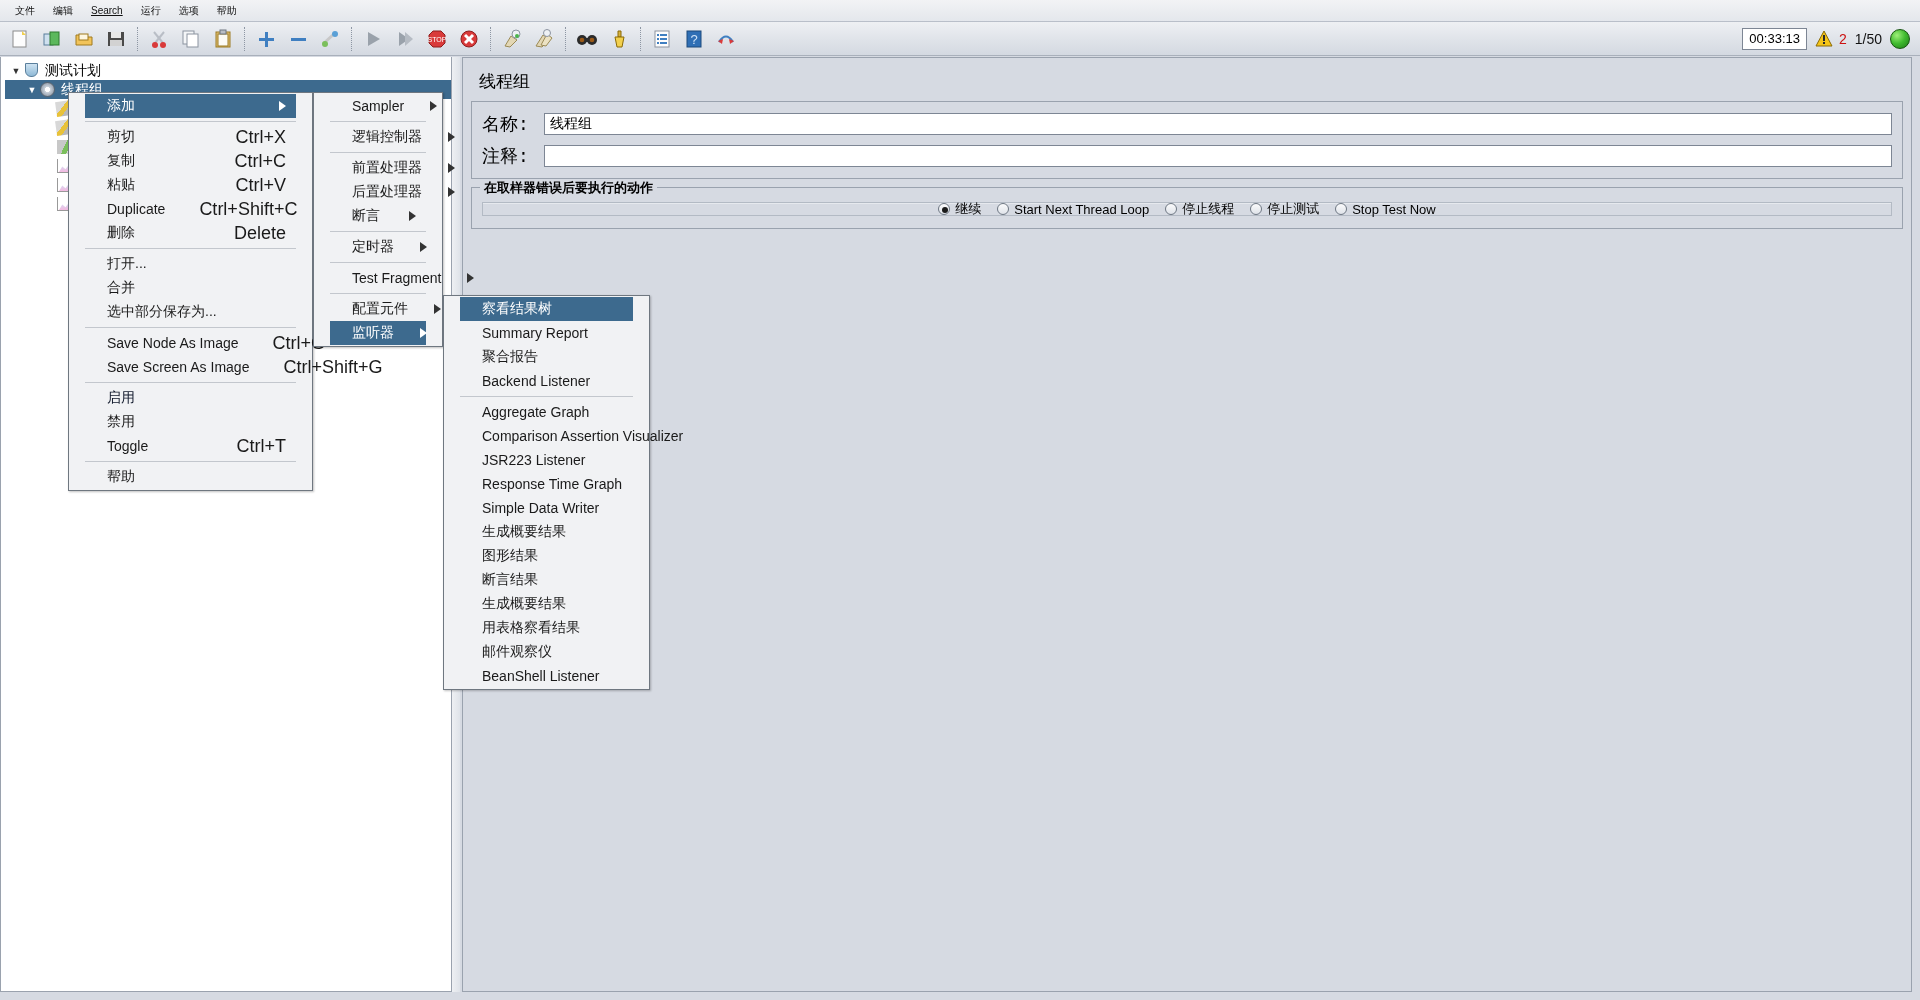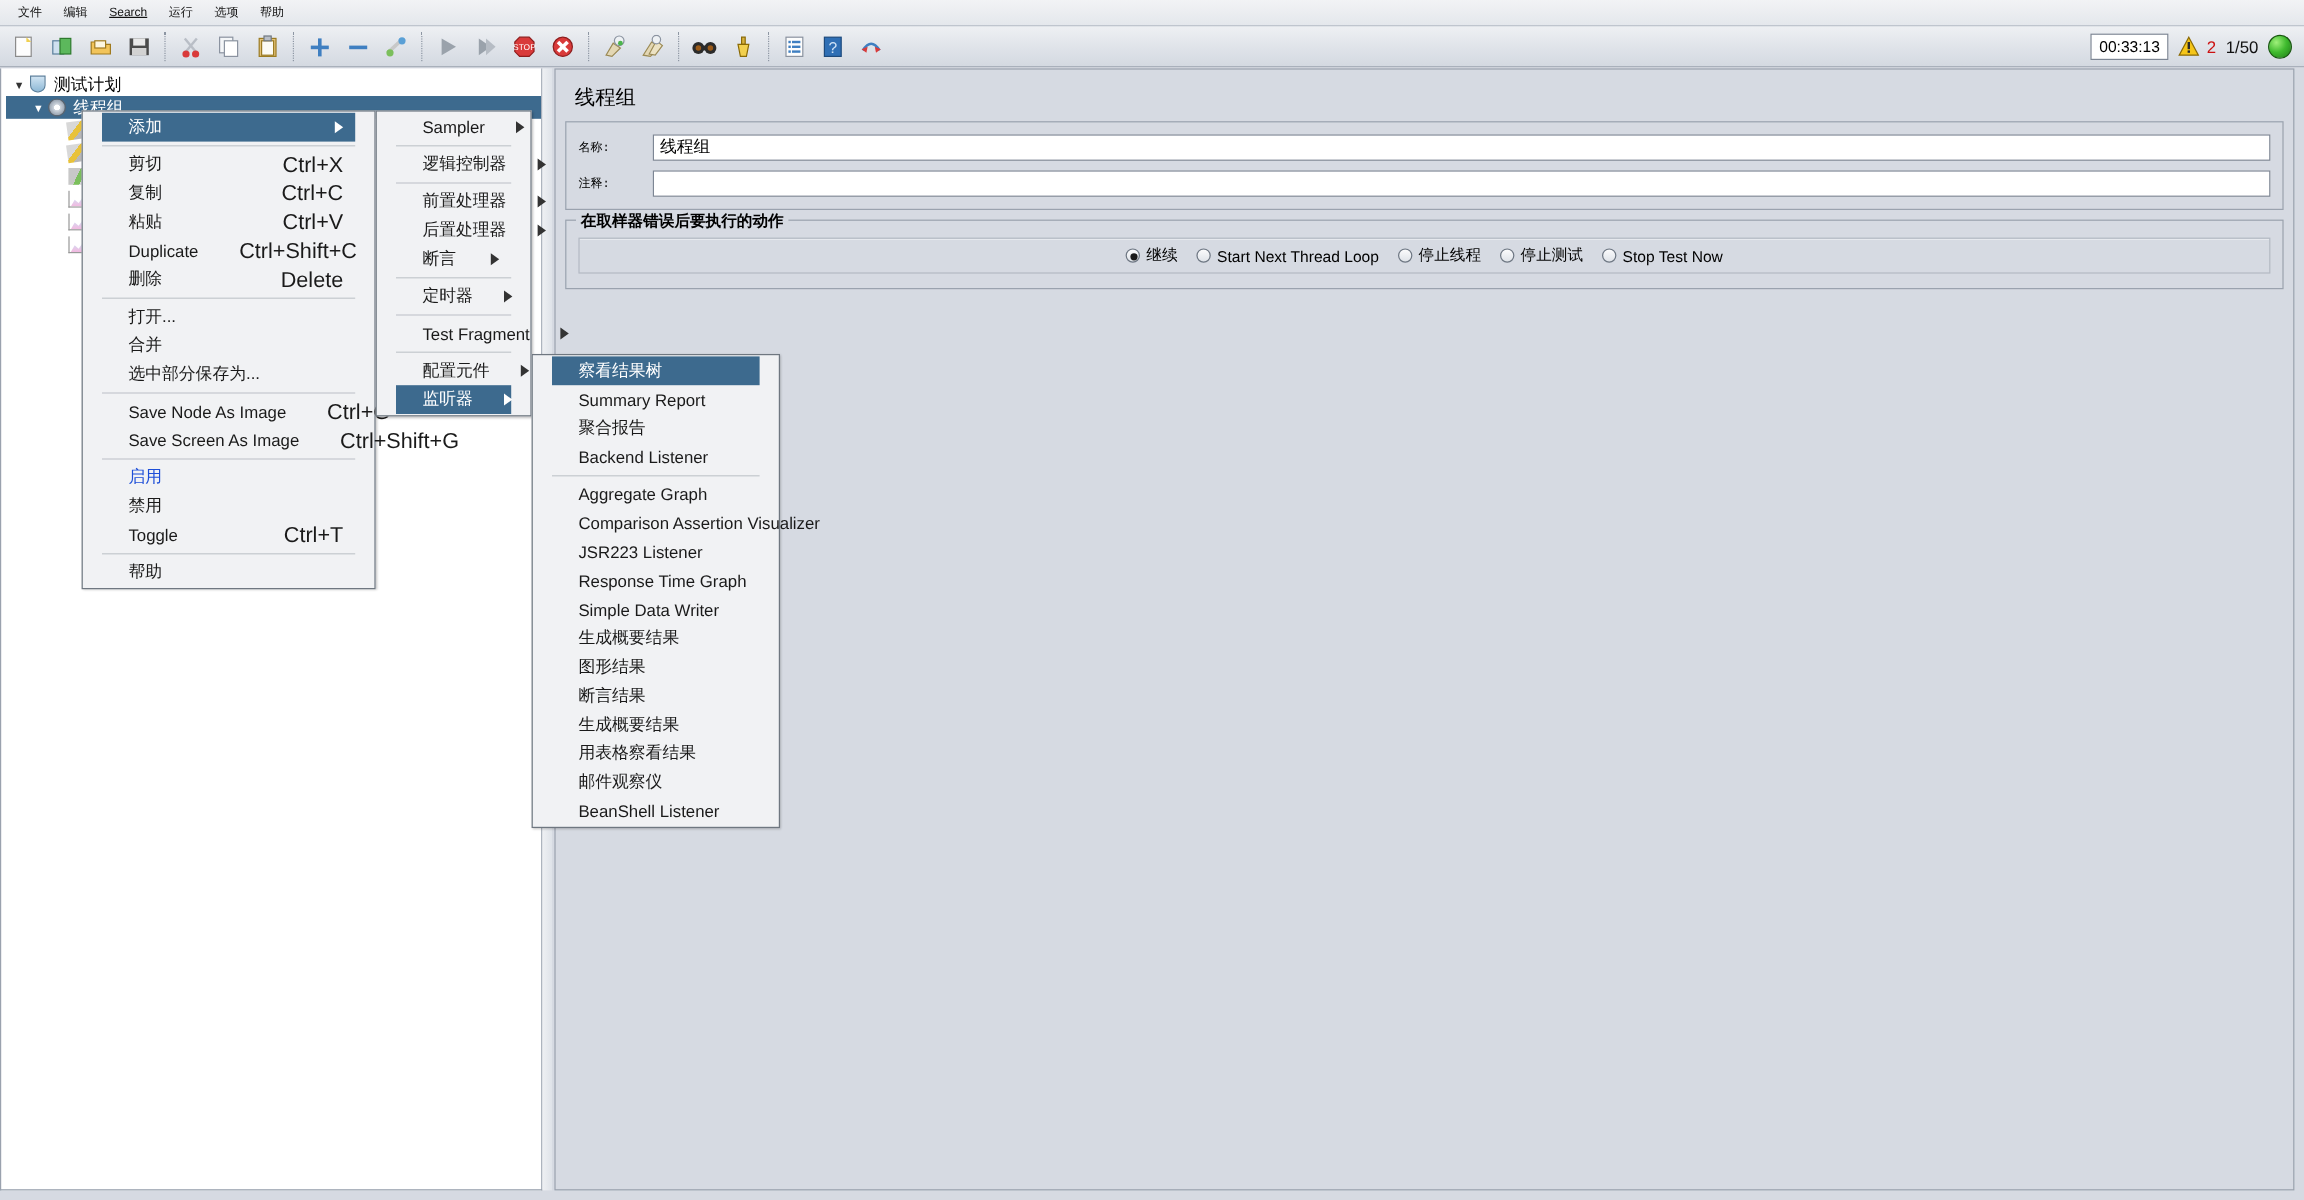--- a/index.html
+++ b/index.html
@@ -119,7 +119,7 @@
   }
   .field-row { display: flex; align-items: center; margin-bottom: 8px; }
   .field-row:last-child { margin-bottom: 0; }
-  .flabel { font-size: 10px; width: 62px; flex: 0 0 auto; font-family: Liberation Mono, monospace; }
+  .flabel { font-size: 18px; width: 62px; flex: 0 0 auto; font-family: Liberation Mono, monospace; }
   .flabel.wide { width: 76px; }
   .finput {
     flex: 1 1 auto; height: 22px; background: #fff;

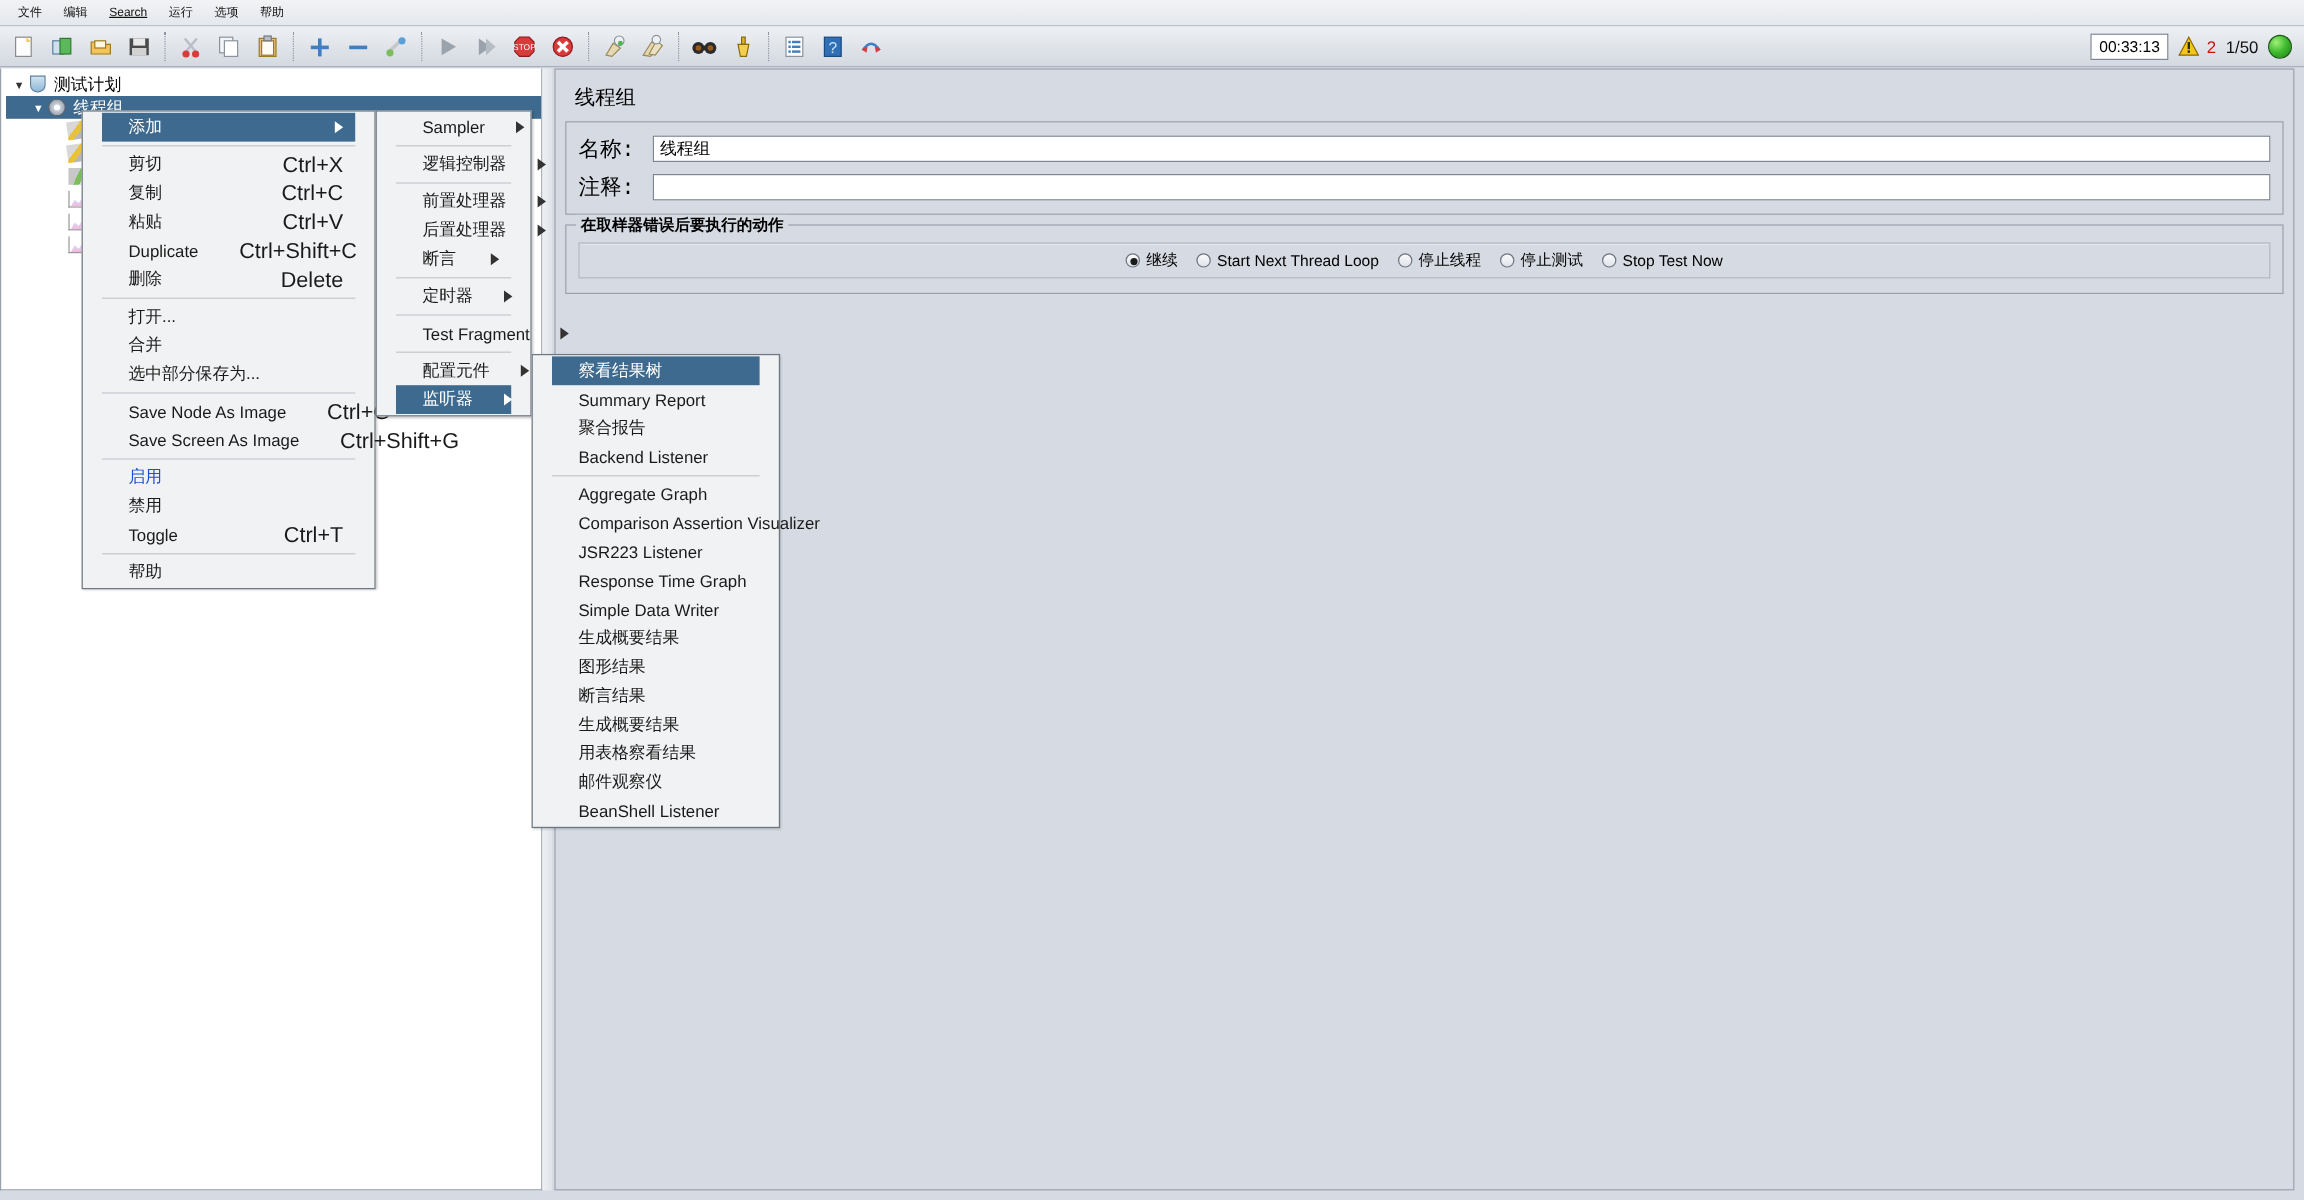--- a/index.html
+++ b/index.html
@@ -128,7 +128,7 @@
   }
   .radio-row {
     display: flex; align-items: center; justify-content: center;
-    gap: 16px; height: 30px;
+    gap: 16px; height: 14px;
     border: 1px solid #b3bac4; background: #d6dae2;
     box-shadow: inset 0 1px 0 #e6e9ee;
   }

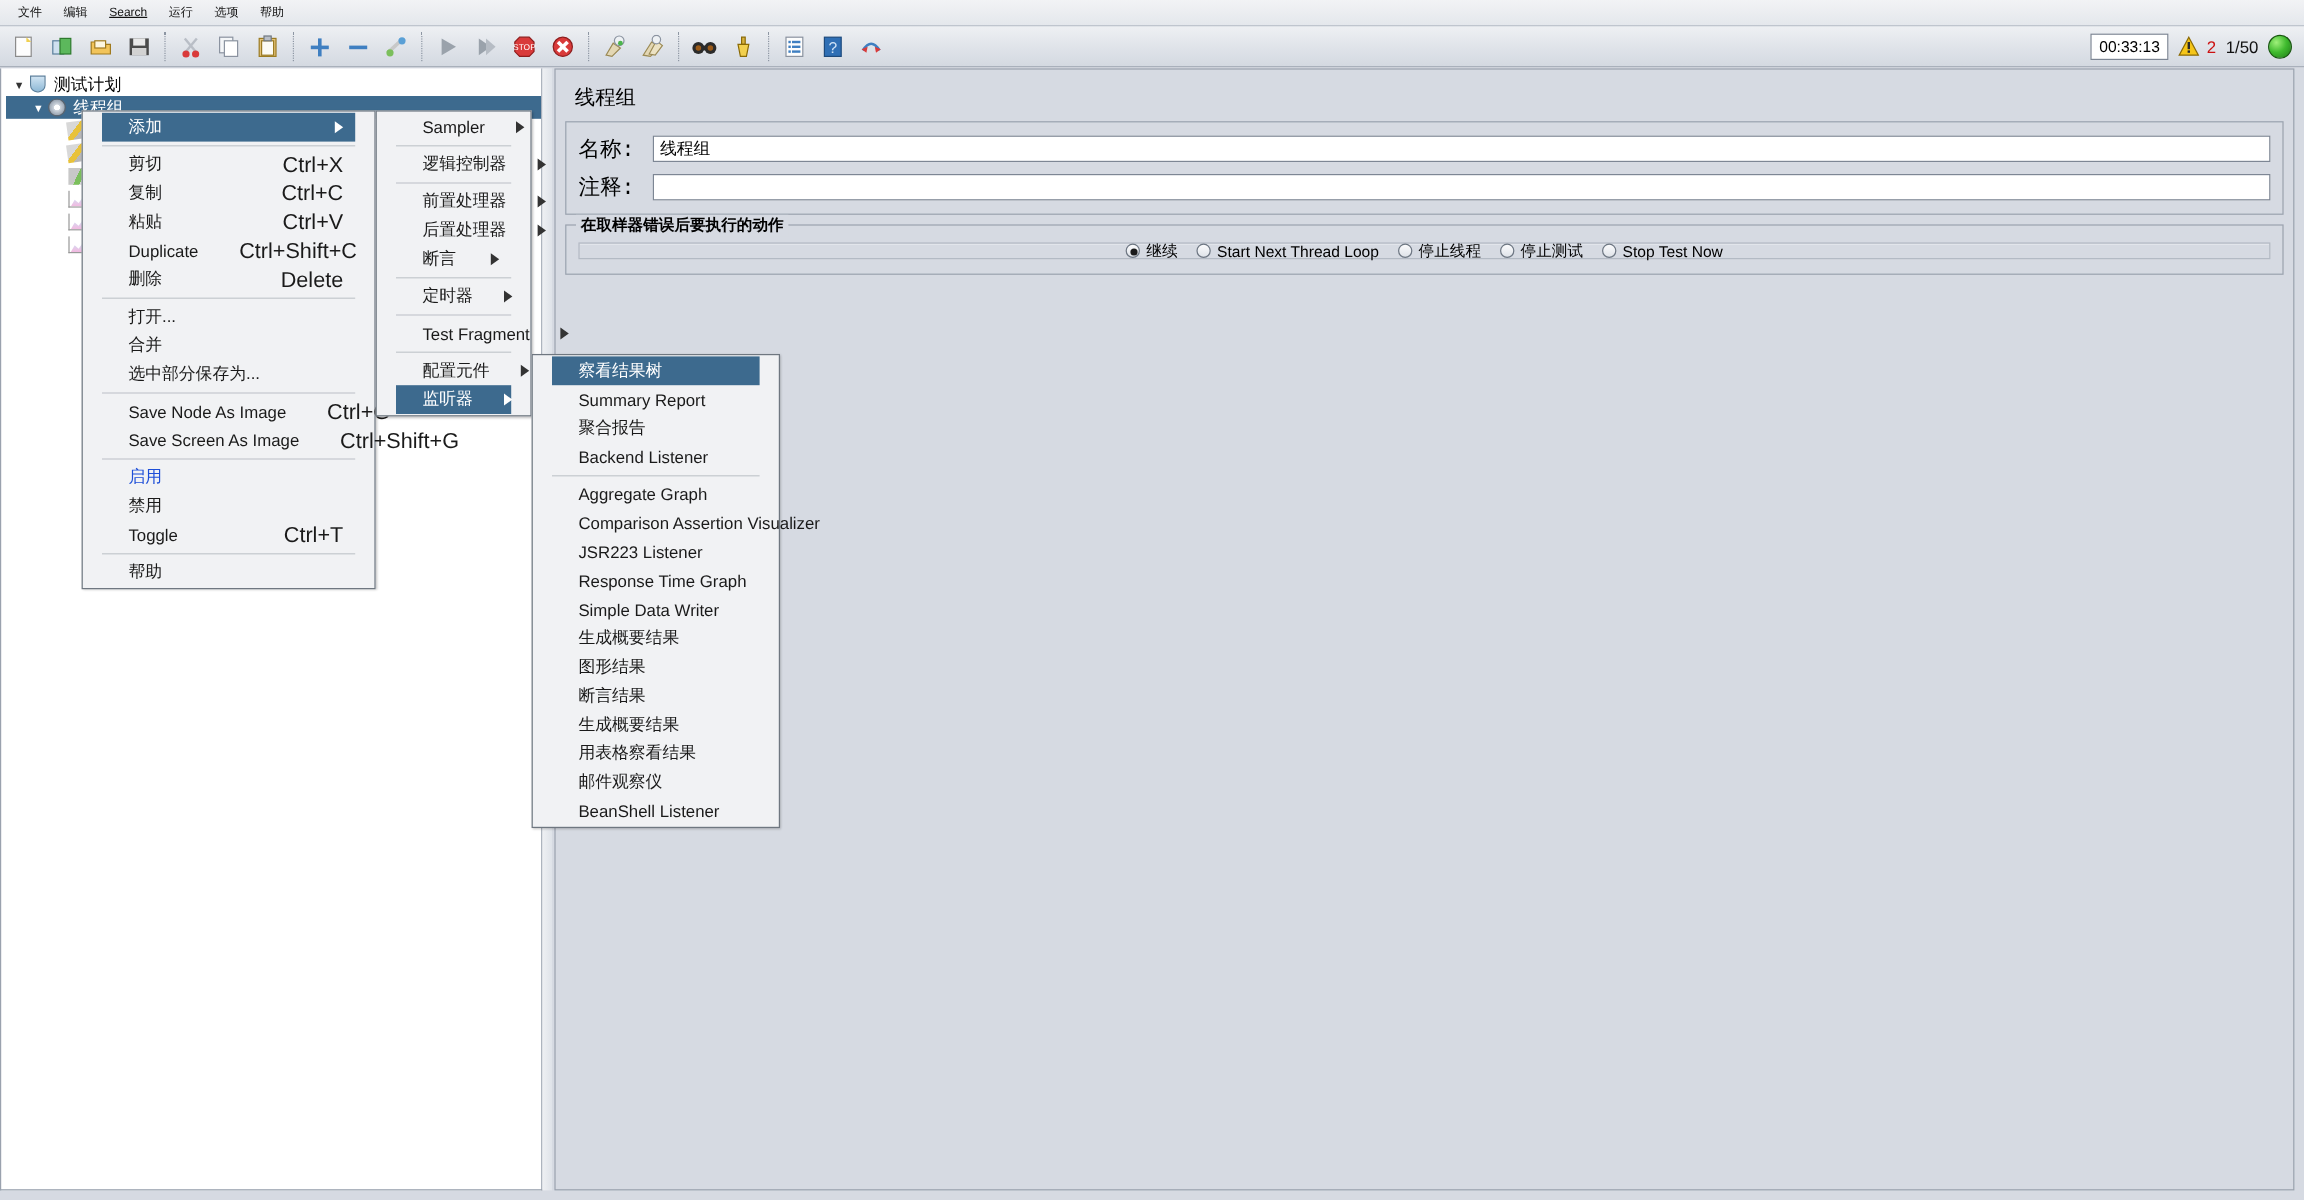--- a/index.html
+++ b/index.html
@@ -158,7 +158,7 @@
     cursor: default; color: #1a1a1a;
   }
   .menu-item.hl { background: #3d6a8e; color: #fff; }
-  .menu-item.dis { color: #1d4ed8; }
+  .menu-item.dis { color: #0f172a; }
   .menu-item .lbl { flex: 1 1 auto; }
   .menu-item .acc { margin-left: 34px; font-size: 18px; color: #1a1a1a; }
   .menu-item .arrow {

